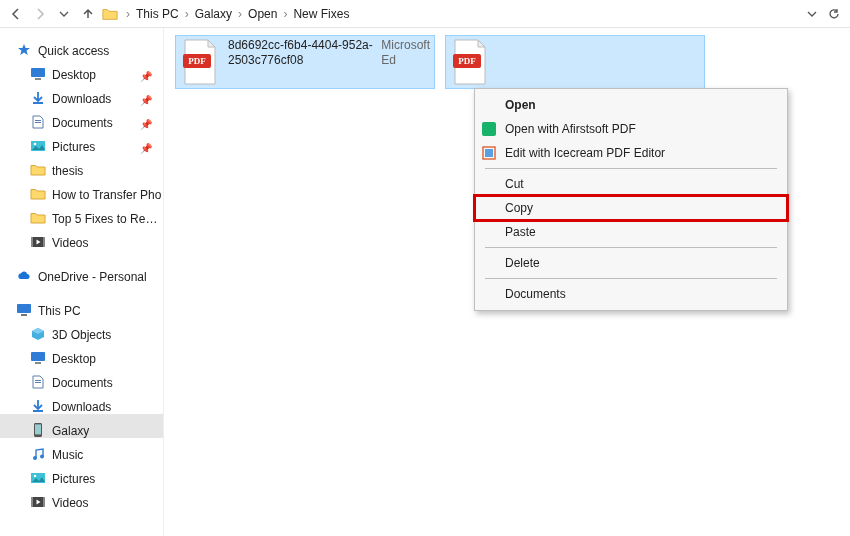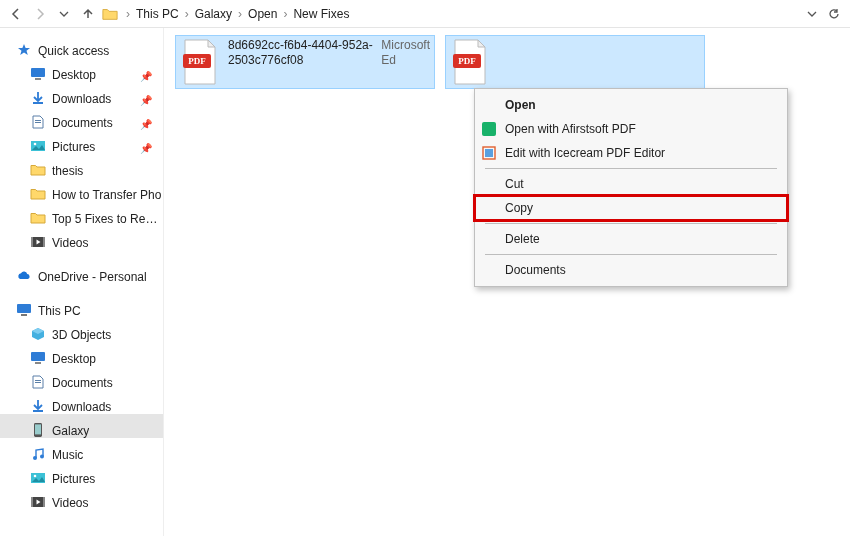--- a/index.html
+++ b/index.html
@@ -342,6 +342,9 @@
       <div class="ctx-item highlight">
         <span>Copy</span>
       </div>
+      <div class="ctx-item">
+        <span>Paste</span>
+      </div>
       <div class="ctx-sep"></div>
       <div class="ctx-item">
         <span>Delete</span>

